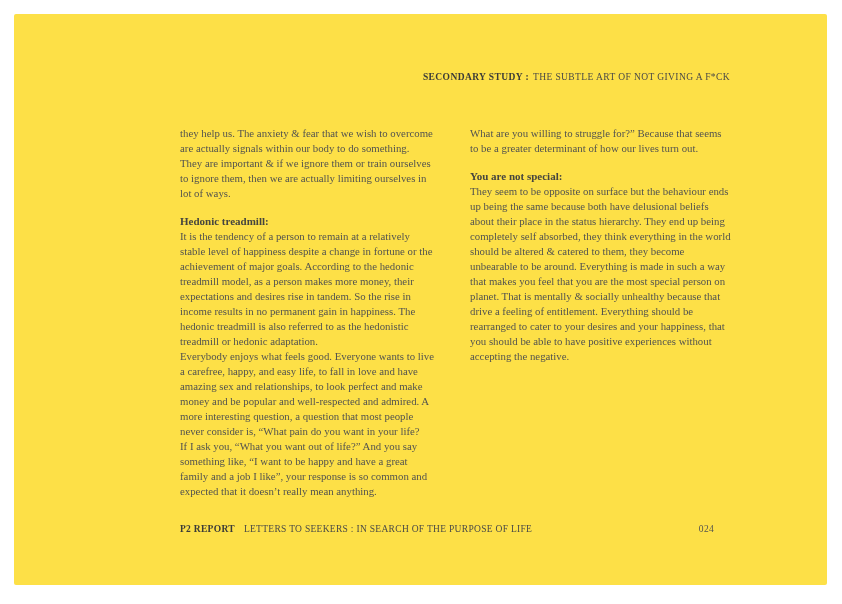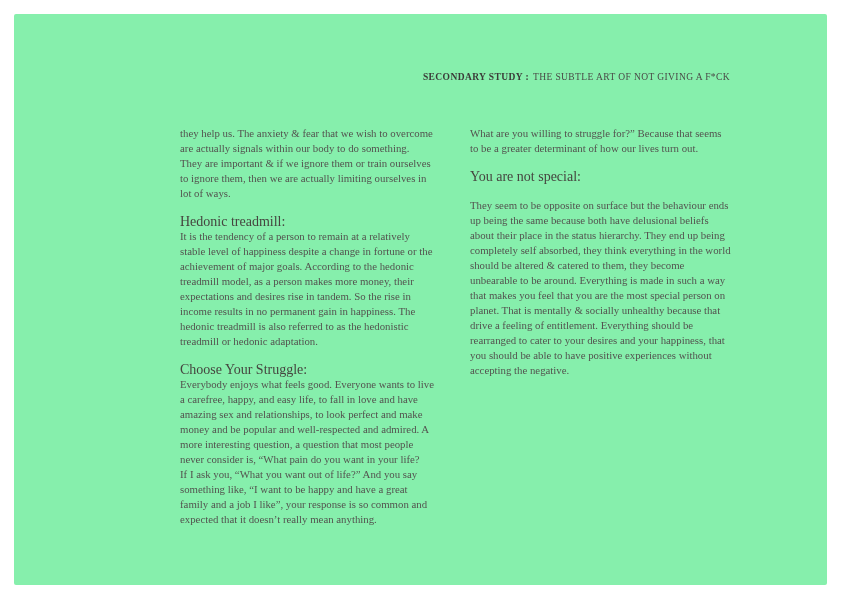--- a/index.html
+++ b/index.html
@@ -16,7 +16,7 @@
     top: 14px;
     width: 813px;
     height: 571px;
-    background: #86efac;
+    background: #fde047;
     border-radius: 2px;
     overflow: hidden;
   }

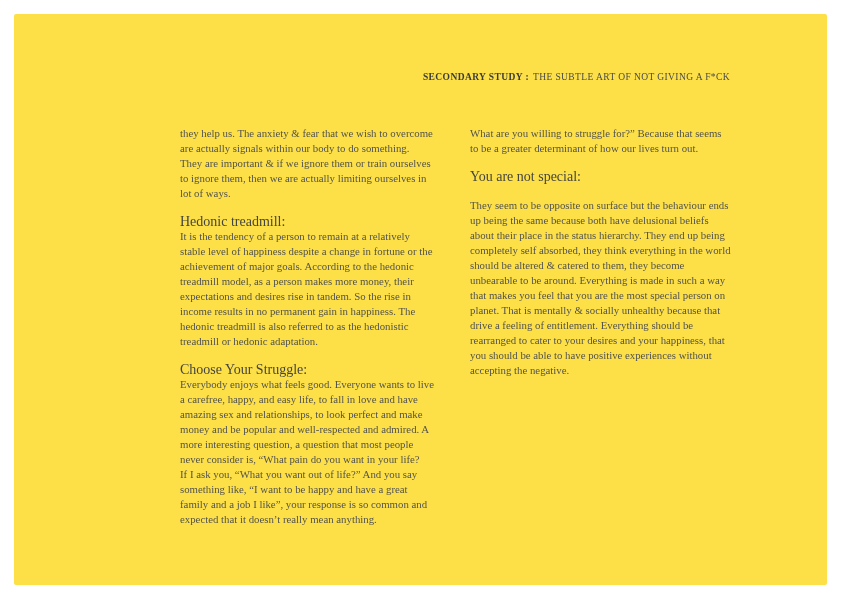--- a/index.html
+++ b/index.html
@@ -53,8 +53,8 @@
     font-family: Liberation Serif, serif;
   }
   .heading {
-    font-size: 14px;
-    font-weight: normal;
+    font-size: 11px;
+    font-weight: bold;
     color: #45453f;
     margin: 13px 0 0 0;
   }

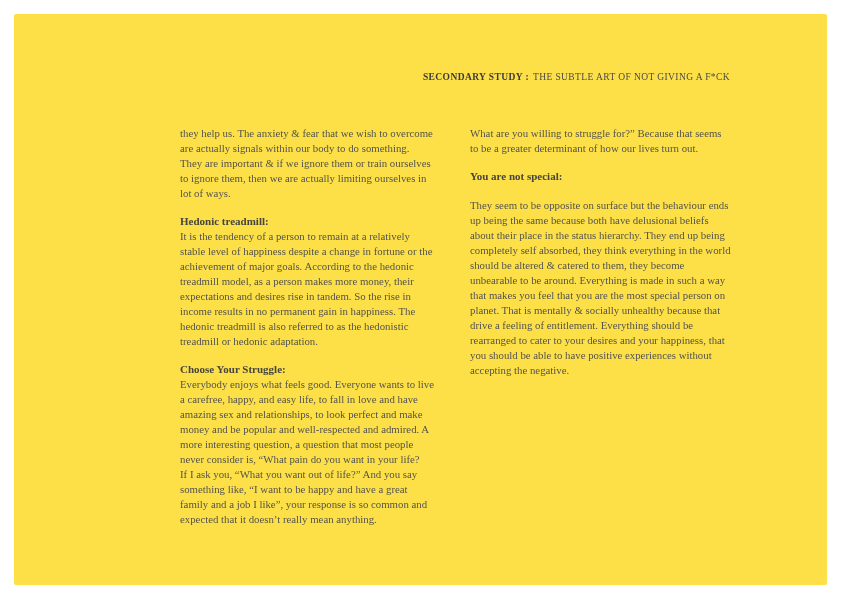--- a/index.html
+++ b/index.html
@@ -49,7 +49,7 @@
     margin: 0;
   }
   .para.gap {
-    margin-top: 14px;
+    margin-top: 0;
     font-family: Liberation Serif, serif;
   }
   .heading {

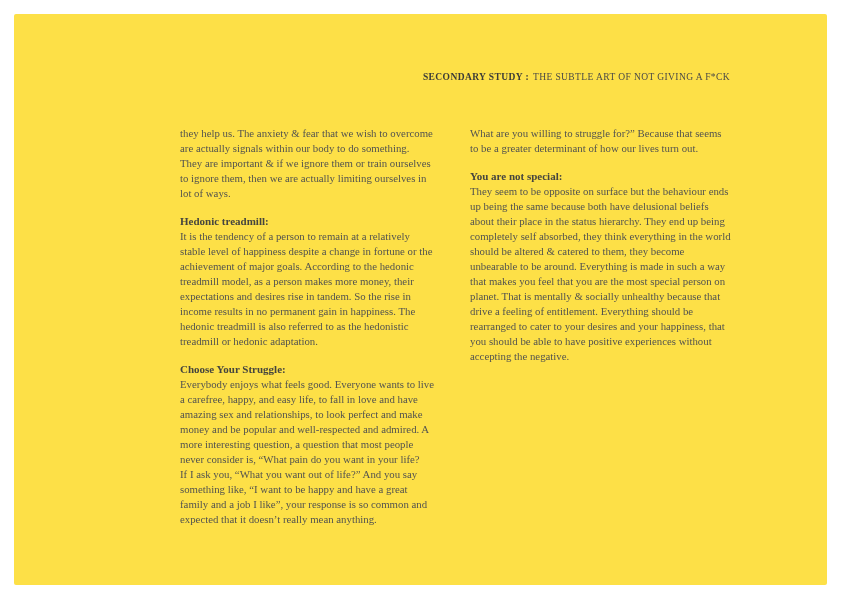--- a/index.html
+++ b/index.html
@@ -93,7 +93,6 @@
     <p class="para">they help us. The anxiety &amp; fear that we wish to overcome are actually signals within our body to do something. They are important &amp; if we ignore them or train ourselves to ignore them, then we are actually limiting ourselves in lot of ways.</p>
     <h3 class="heading">Hedonic treadmill:</h3>
     <p class="para">It is the tendency of a person to remain at a relatively stable level of happiness despite a change in fortune or the achievement of major goals. According to the hedonic treadmill model, as a person makes more money, their expectations and desires rise in tandem. So the rise in income results in no permanent gain in happiness. The hedonic treadmill is also referred to as the hedonistic treadmill or hedonic adaptation.</p>
-    <h3 class="heading">Choose Your Struggle:</h3>
     <p class="para">Everybody enjoys what feels good. Everyone wants to live a carefree, happy, and easy life, to fall in love and have amazing sex and relationships, to look perfect and make money and be popular and well-respected and admired. A more interesting question, a question that most people never consider is, “What pain do you want in your life?</p>
     <p class="para">If I ask you, “What you want out of life?” And you say something like, “I want to be happy and have a great family and a job I like”, your response is so common and expected that it doesn’t really mean anything.</p>
   </div>

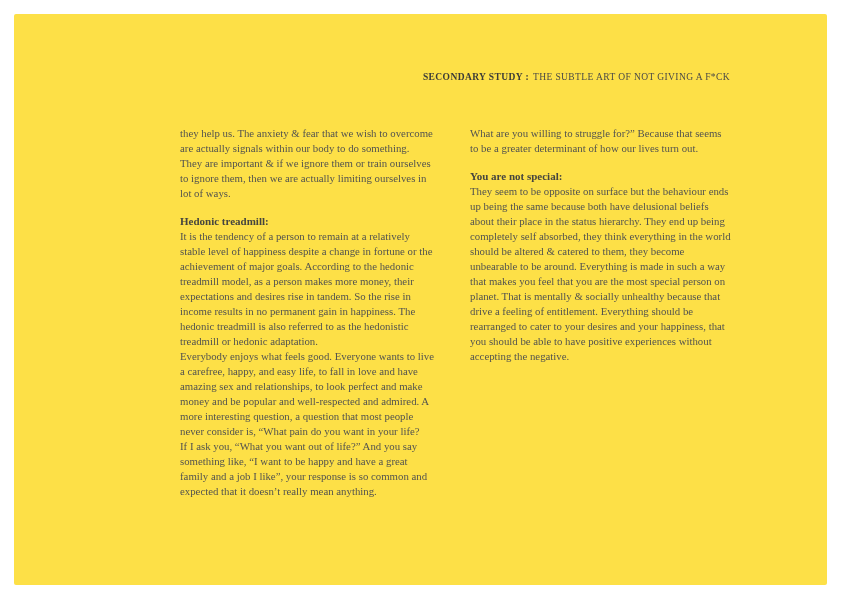--- a/index.html
+++ b/index.html
@@ -103,6 +103,12 @@
     <p class="para gap">They seem to be opposite on surface but the behaviour ends up being the same because both have delusional beliefs about their place in the status hierarchy. They end up being completely self absorbed, they think everything in the world should be altered &amp; catered to them, they become unbearable to be around. Everything is made in such a way that makes you feel that you are the most special person on planet. That is mentally &amp; socially unhealthy because that drive a feeling of entitlement. Everything should be rearranged to cater to your desires and your happiness, that you should be able to have positive experiences without accepting the negative.</p>
   </div>
 
+  <div class="page-footer">
+    <span>
+      <span class="footer-report">P2 REPORT</span><span class="footer-title">LETTERS TO SEEKERS : IN SEARCH OF THE PURPOSE OF LIFE</span>
+    </span>
+    <span class="footer-pagenum">024</span>
+  </div>
 
 </div>
 

